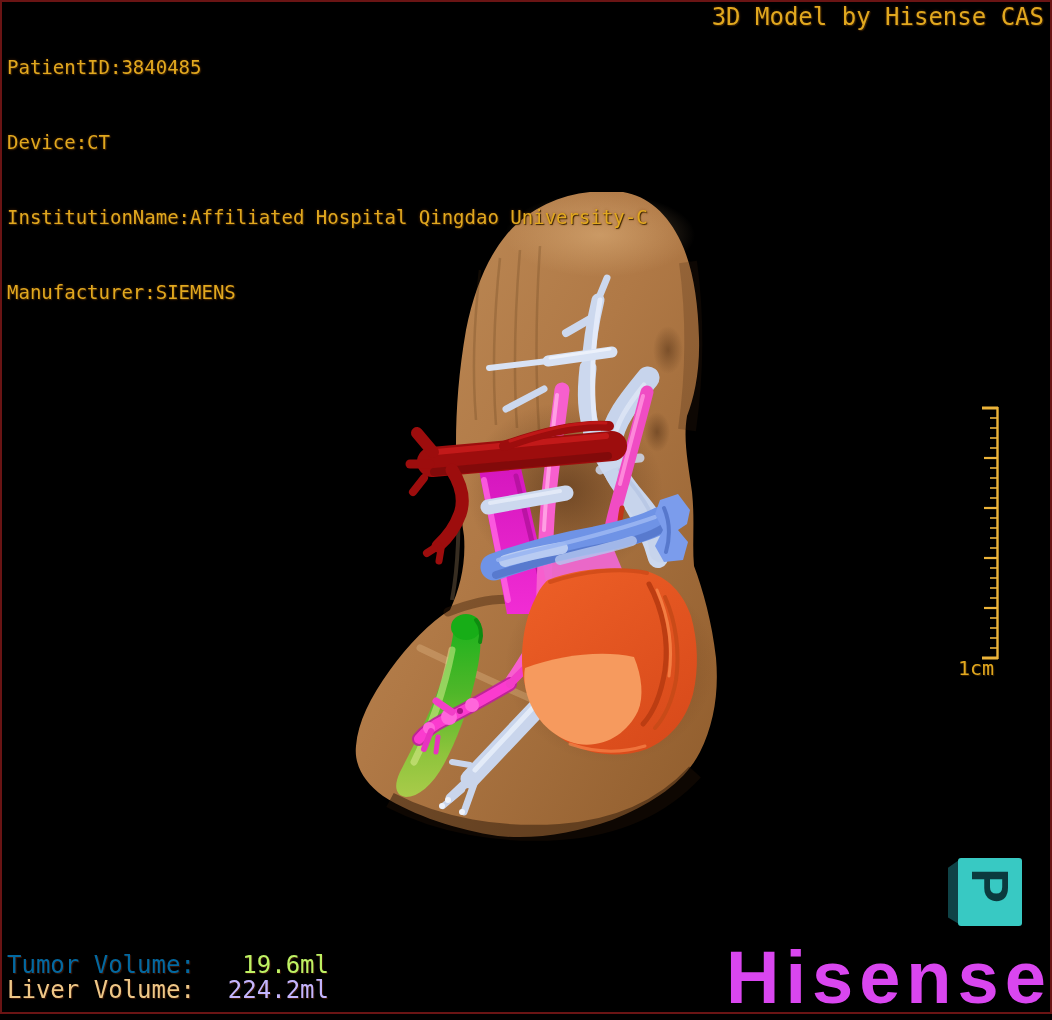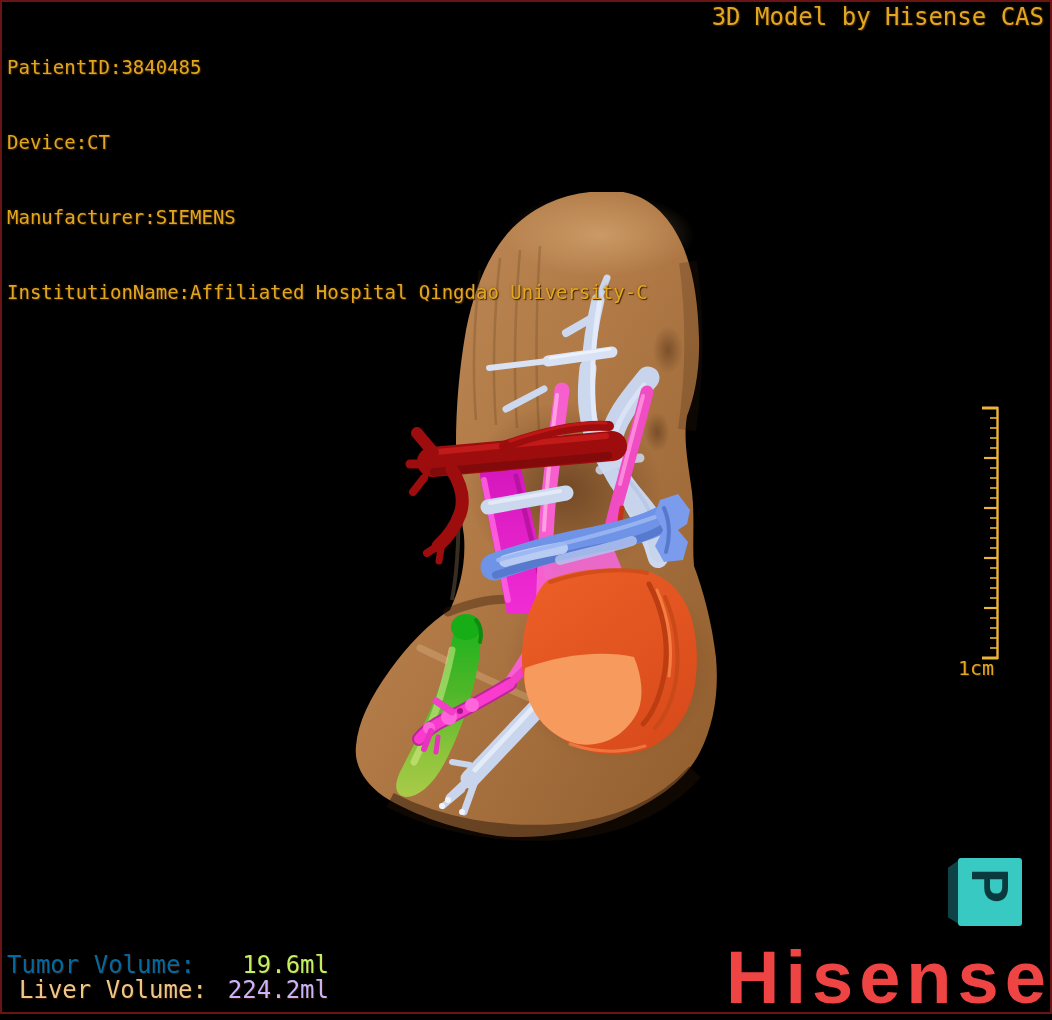--- a/index.html
+++ b/index.html
@@ -227,8 +227,8 @@
   <div class="patient-info" style="color: rgb(225, 168, 31);">
     <div>PatientID:3840485</div>
     <div>Device:CT</div>
+    <div>InstitutionName:Affiliated Hospital Qingdao University-C</div>
     <div>Manufacturer:SIEMENS</div>
-    <div>InstitutionName:Affiliated Hospital Qingdao University-C</div>
   </div>
 
   <div class="view-title" style="color: rgb(225, 168, 31);">3D Model by Hisense CAS</div>

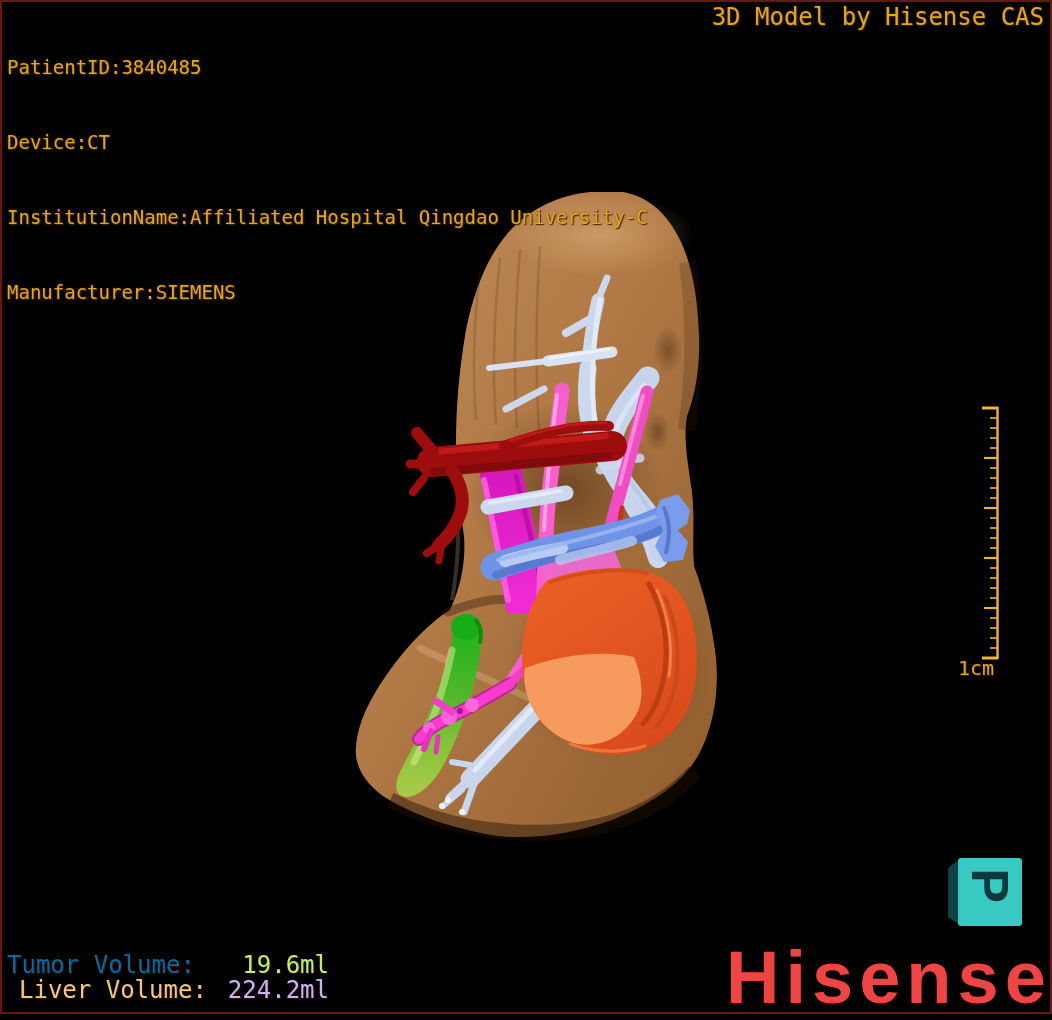--- a/index.html
+++ b/index.html
@@ -281,7 +281,7 @@
       <span style="color: #bef264;">19.6ml</span>
     </div>
     <div class="stat-row">
-      <span style="color: rgb(238, 199, 135); margin-left: 12px;">Liver Volume:</span>
+      <span style="color: rgb(238, 199, 135);">Liver Volume:</span>
       <span style="color: #c4b5fd;">224.2ml</span>
     </div>
   </div>

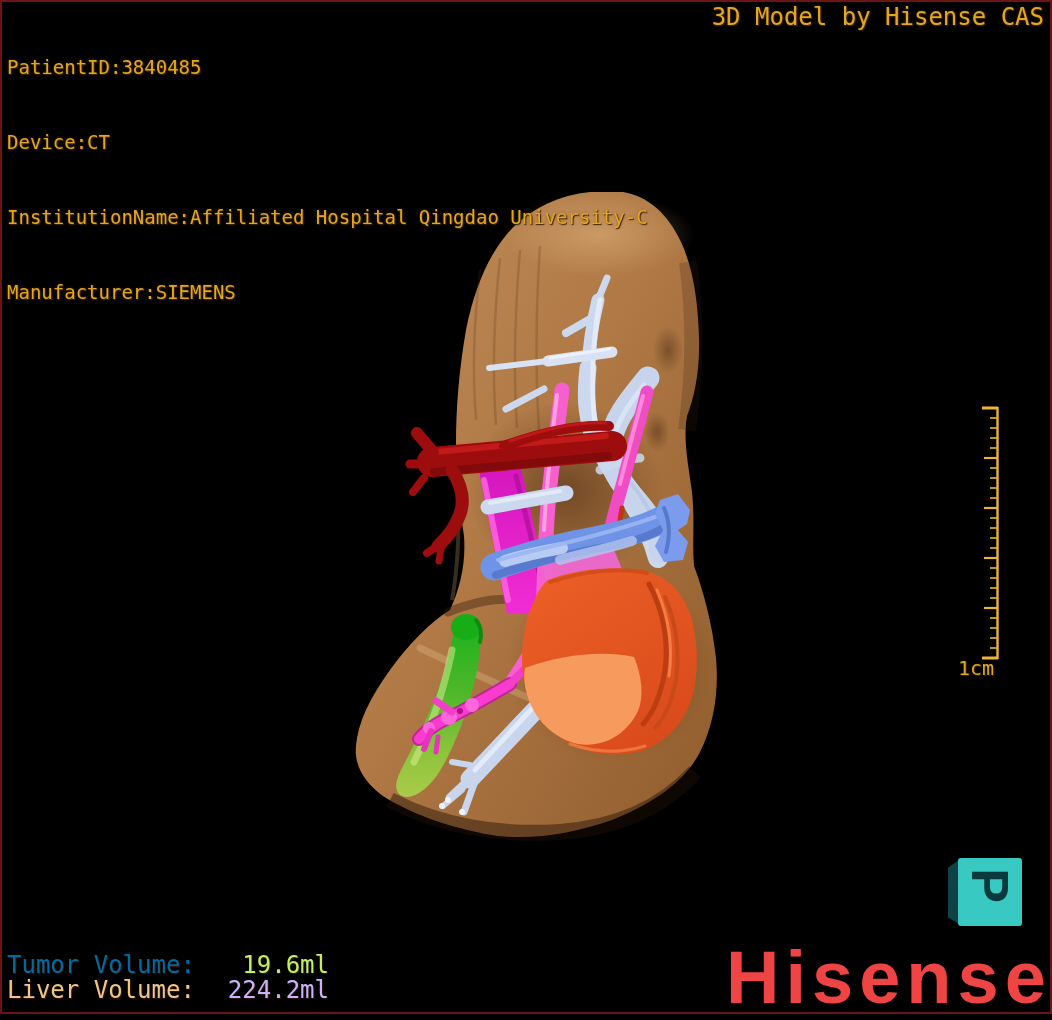--- a/index.html
+++ b/index.html
@@ -286,7 +286,7 @@
     </div>
   </div>
 
-  <div class="brand" style="color: #ef4444;">Hisense</div>
+  <div class="brand" style="color: #d946ef;">Hisense</div>
 
   <div class="frame"></div>
 </div>

